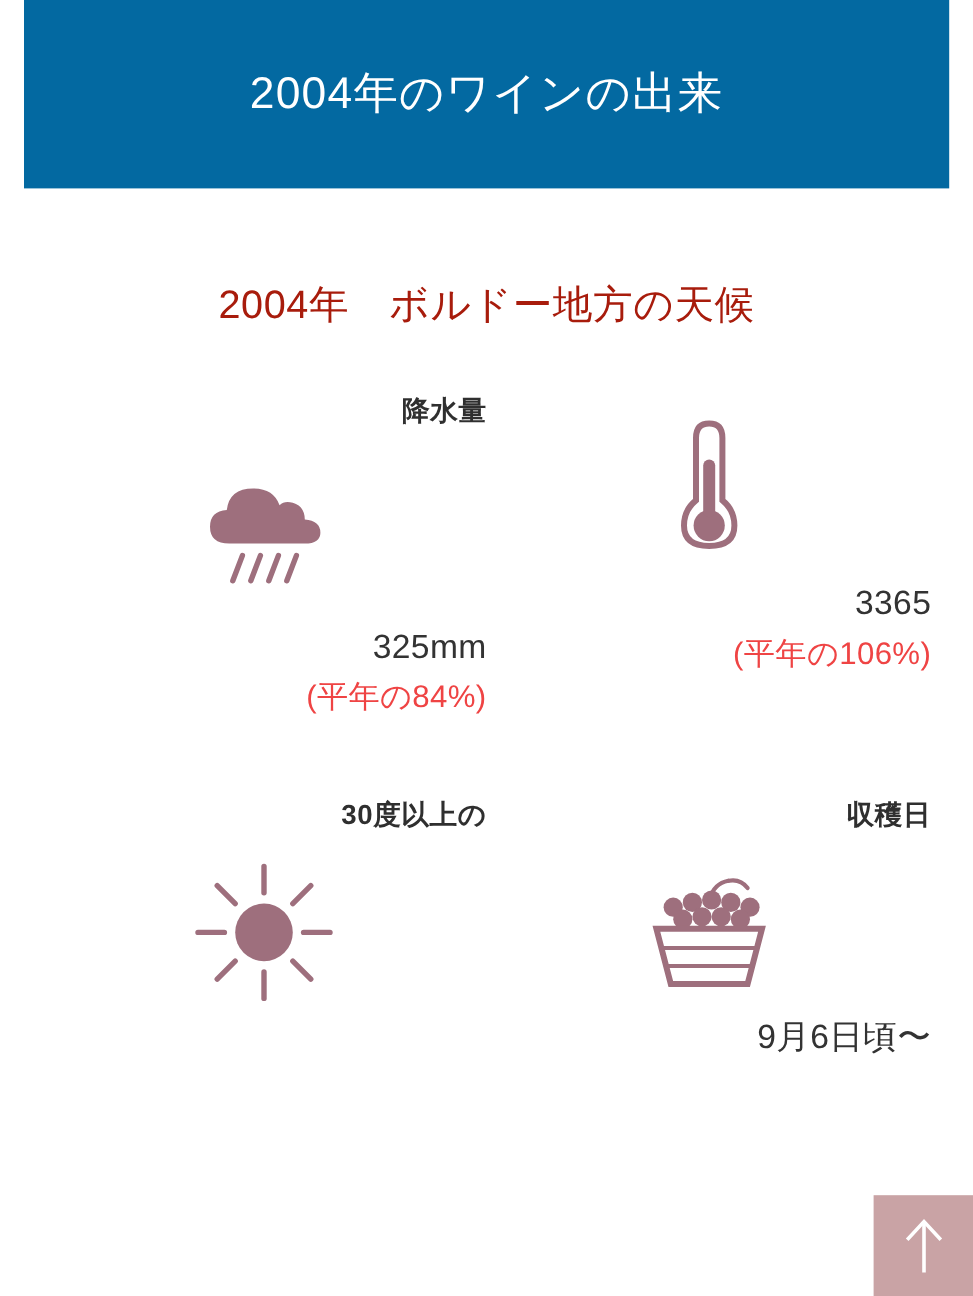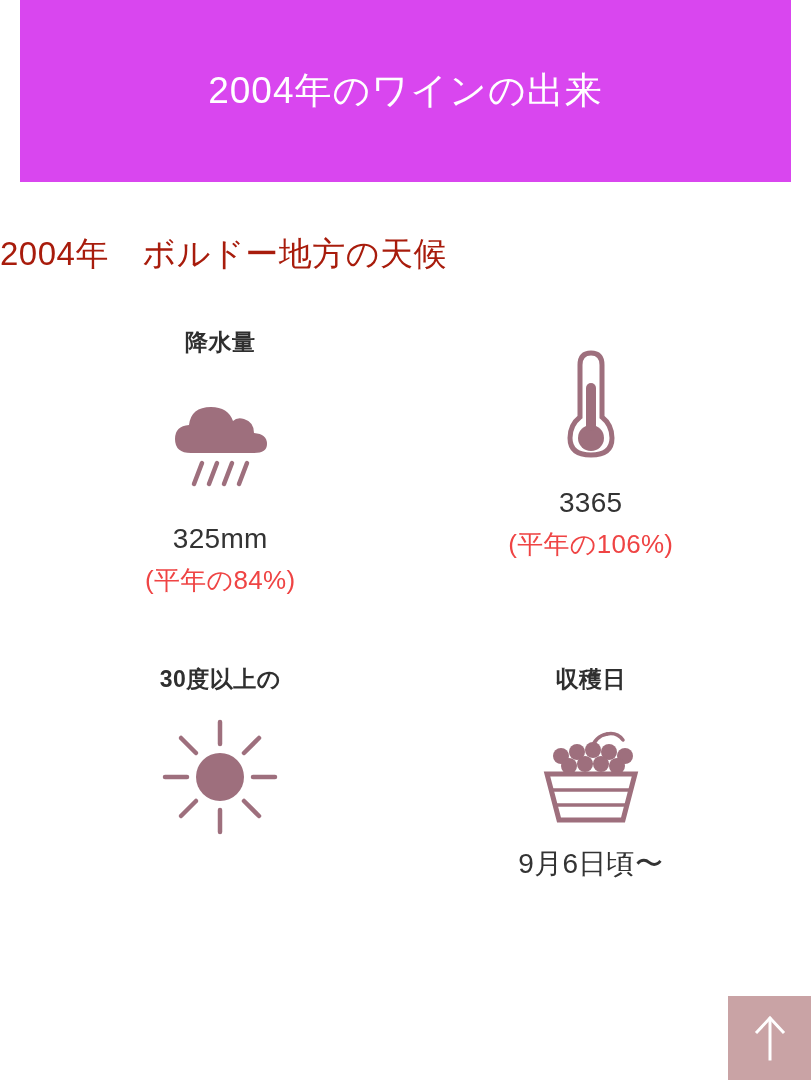--- a/index.html
+++ b/index.html
@@ -28,8 +28,8 @@
     left: 20px;
     top: 0;
     width: 771px;
-    height: 182px;
-    background: #d946ef;
+    height: 157px;
+    background: #0369a1;
     display: flex;
     align-items: center;
     justify-content: center;

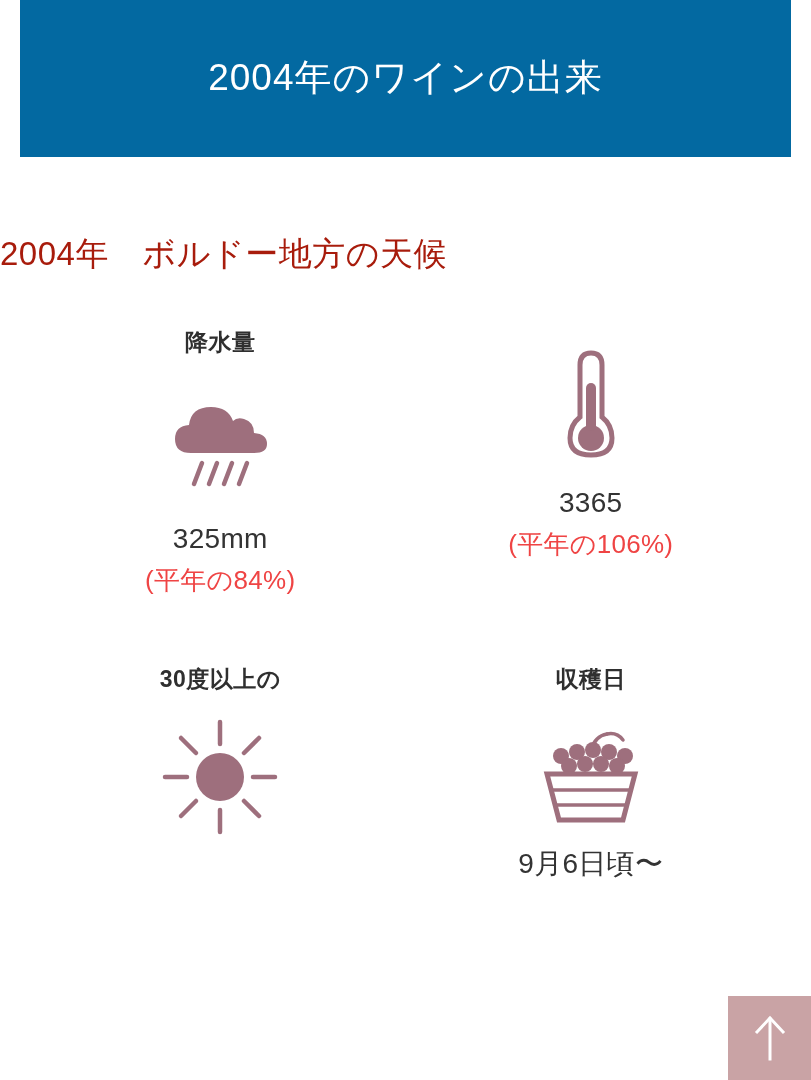--- a/index.html
+++ b/index.html
@@ -49,7 +49,7 @@
     left: 0;
     top: 232px;
     width: 811px;
-    text-align: left;
+    text-align: center;
     color: #a81c0c;
     font-size: 33px;
     font-weight: 400;

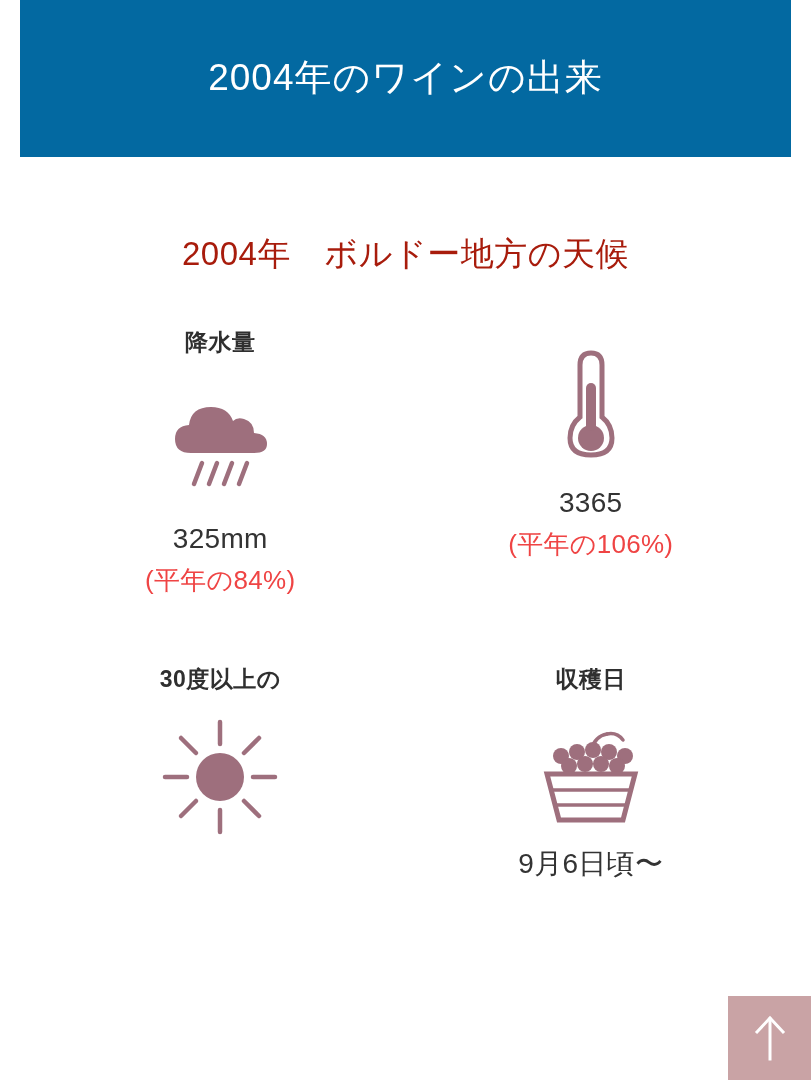--- a/index.html
+++ b/index.html
@@ -67,7 +67,7 @@
     grid-row-gap: 62px;
   }
   .metric {
-    text-align: center;
+    text-align: right;
   }
   .metric-label {
     font-size: 23px;

